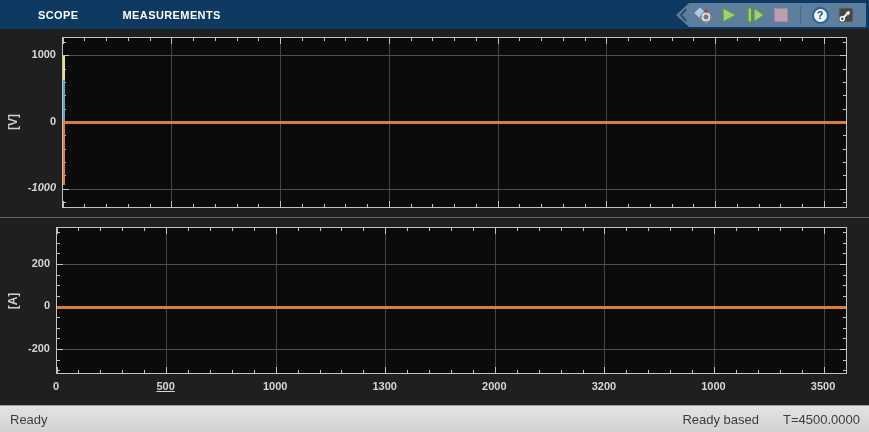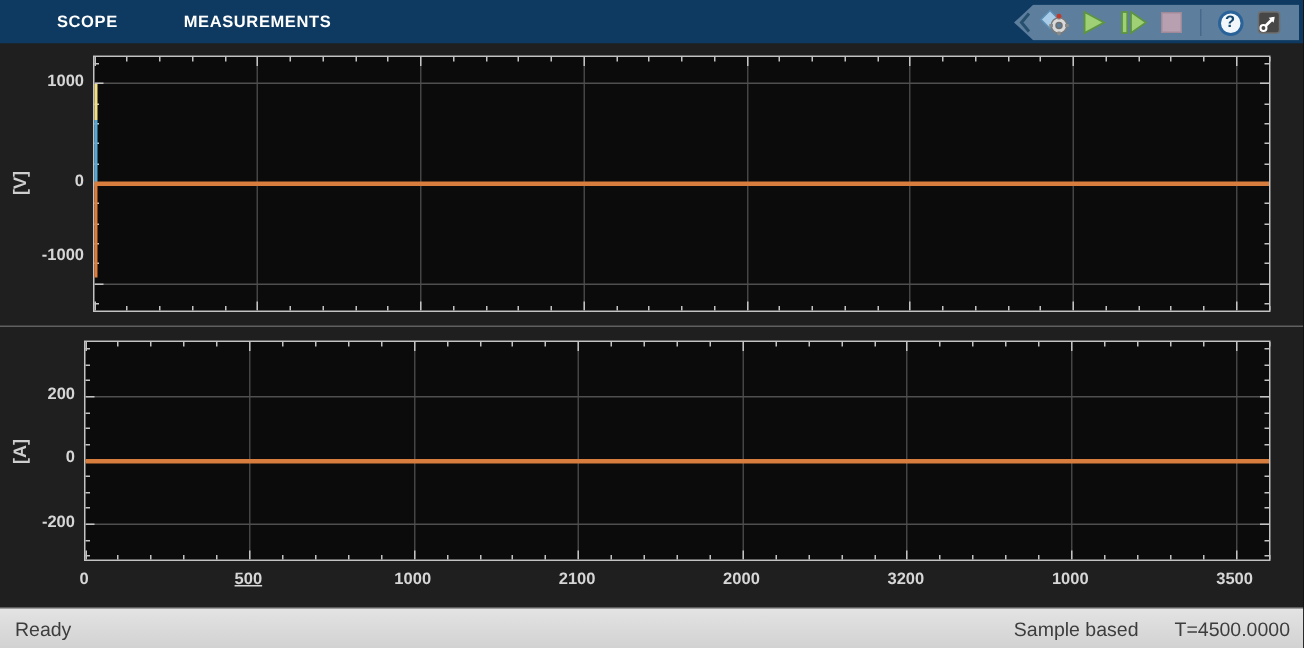--- a/index.html
+++ b/index.html
@@ -381,7 +381,7 @@
       </div>
   <div class="ytick-label" style="left: 4px; top: 18.7016px;">1000</div>
       <div class="ytick-label" style="left: 4px; top: 85.5px;">0</div>
-      <div class="ytick-label" style="left: 4px; top: 135px;">-1000</div>
+      <div class="ytick-label" style="left: 4px; top: 152px; font-style: italic;">-1000</div>
       <div class="ytick-label" style="left: -2px; top: 227.569px;">200</div>
       <div class="ytick-label" style="left: -2px; top: 270.091px;">0</div>
       <div class="ytick-label" style="left: -2px; top: 312.613px;">-200</div>

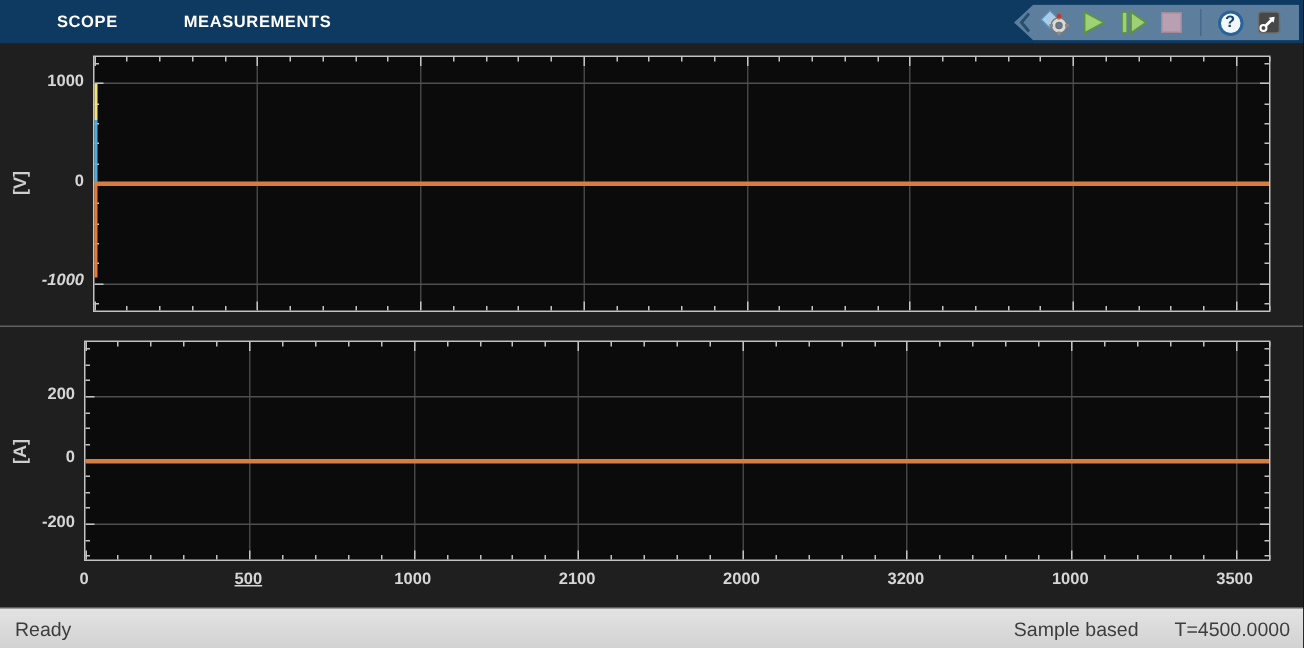--- a/index.html
+++ b/index.html
@@ -388,7 +388,7 @@
       <div class="xtick-label" style="left: 26px; top: 351px;">0</div>
       <div class="xtick-label" style="left: 135.583px; top: 351px; text-decoration: underline;">500</div>
       <div class="xtick-label" style="left: 245.167px; top: 351px;">1000</div>
-      <div class="xtick-label" style="left: 354.75px; top: 351px;">2100</div>
+      <div class="xtick-label" style="left: 354.75px; top: 351px;">1300</div>
       <div class="xtick-label" style="left: 464.333px; top: 351px;">2000</div>
       <div class="xtick-label" style="left: 573.917px; top: 351px;">3200</div>
       <div class="xtick-label" style="left: 683.5px; top: 351px;">1000</div>

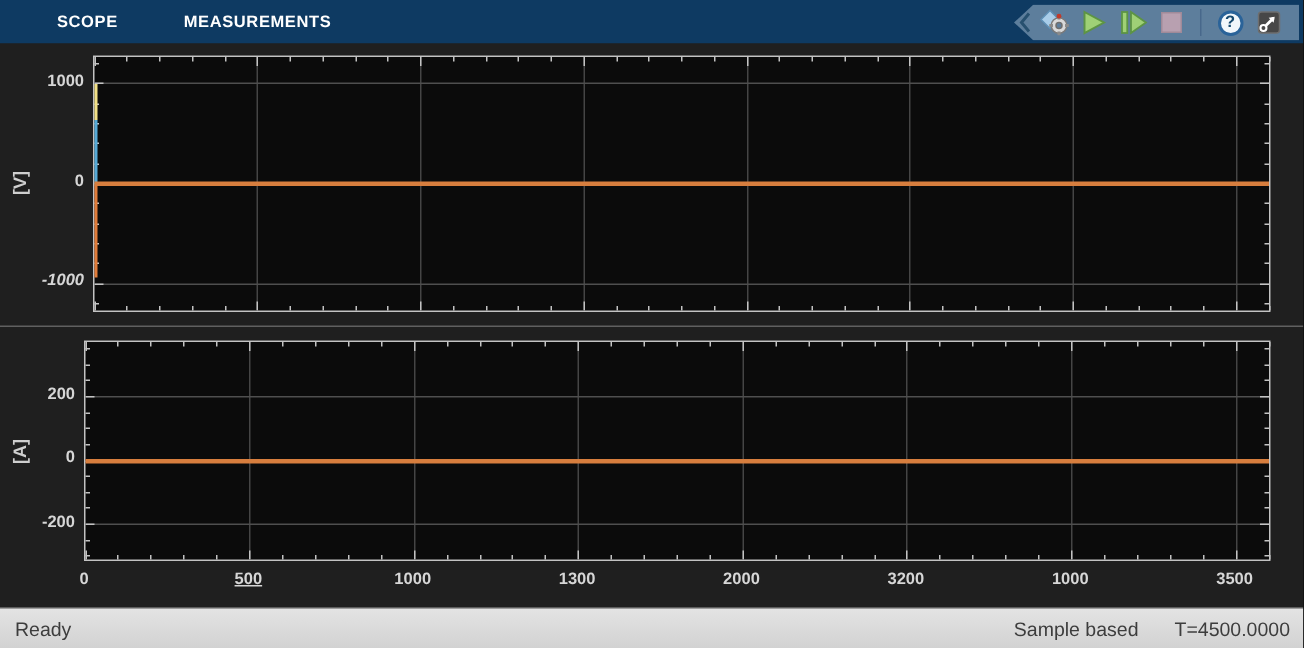--- a/index.html
+++ b/index.html
@@ -398,7 +398,7 @@
   <div id="statusbar">
     <span id="status-left">Ready</span>
     <span id="status-right">
-      <span>Sample based</span>
+      <span>Ready based</span>
       <span>T=4500.0000</span>
     </span>
   </div>

